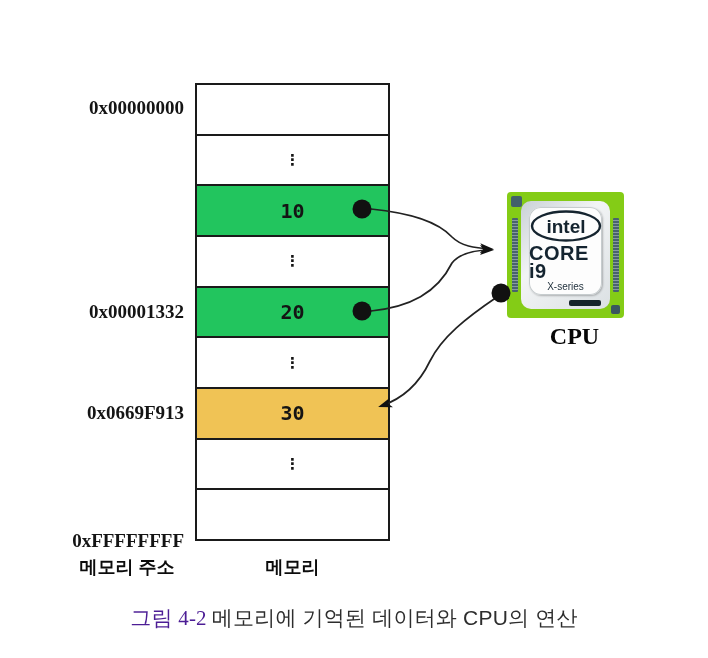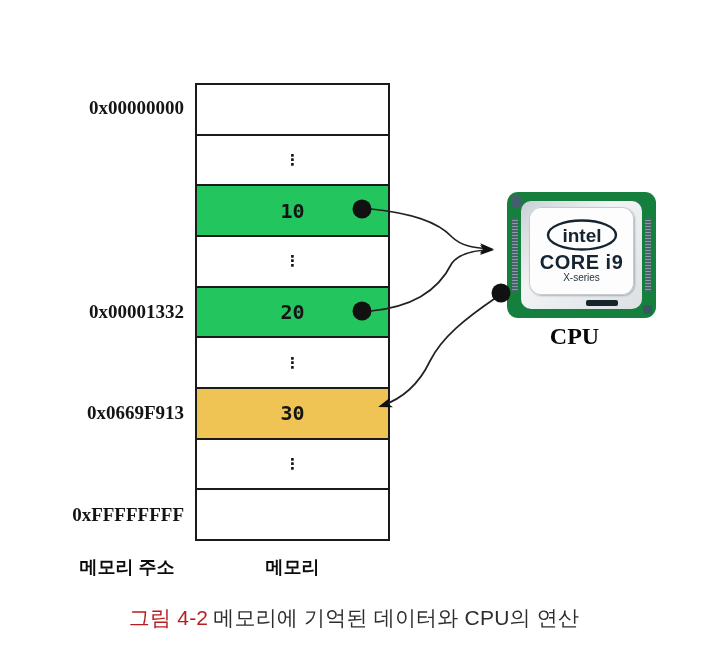--- a/index.html
+++ b/index.html
@@ -45,8 +45,8 @@
 
   
   .cpu {
-    position:absolute; left:507px; top:192px; width:149px; height:126px;
-    background:#15803d; border-radius:11px;
+    position:absolute; left:507px; top:192px; width:117px; height:126px;
+    background:#84cc16; border-radius:4px;
   }
   .cpu .pad-tl { position:absolute; left:4px; top:4px; width:11px; height:11px;
     background:#42606b; border-radius:2px; }

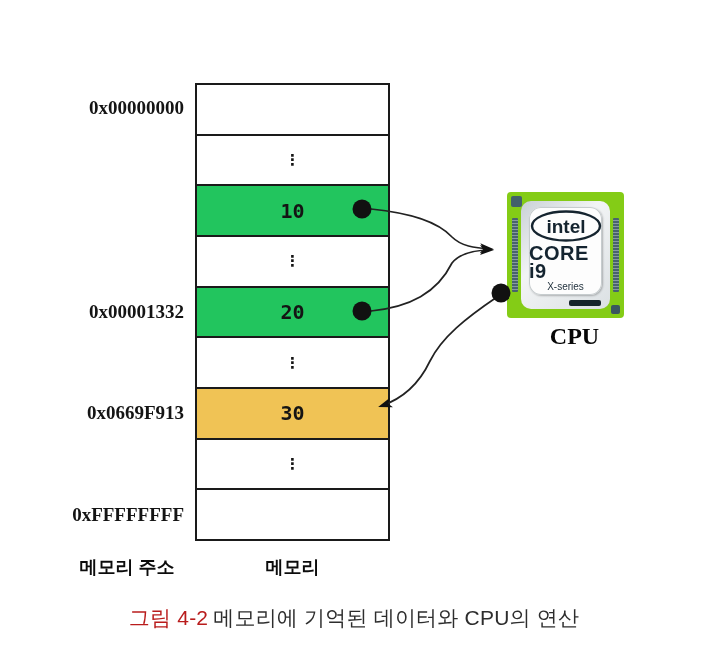--- a/index.html
+++ b/index.html
@@ -33,7 +33,7 @@
     font-size:19px; color:#141414; line-height:24px; height:24px;
   }
   .addr-0 { top:96px; }  .addr-1 { top:198px; } .addr-2 { top:300px; }
-  .addr-3 { top:401px; } .addr-4 { top:503px; }
+  .addr-3 { top:401px; } .addr-4 { top:529px; }
 
   
   .col-caption {

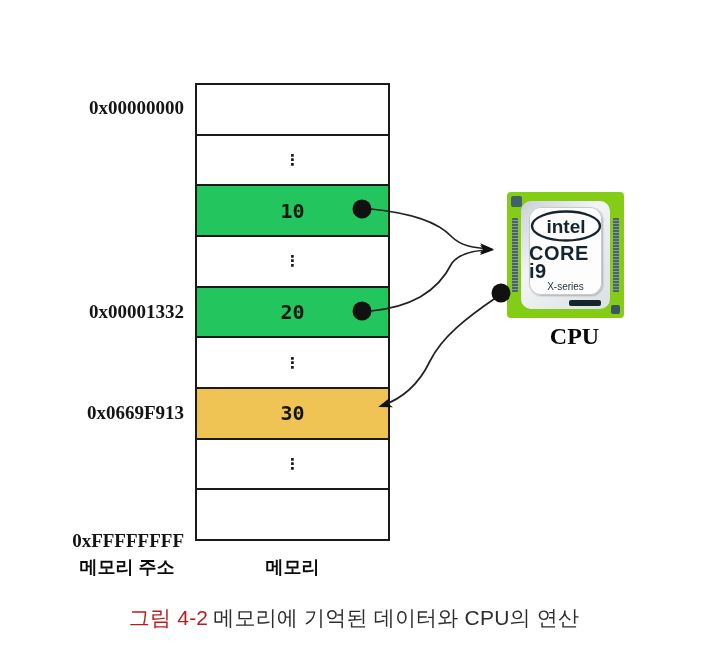--- a/index.html
+++ b/index.html
@@ -86,7 +86,7 @@
     position:absolute; left:0; right:0; top:604px; text-align:center;
     font-size:21px; color:#2d2d2d; letter-spacing:0.2px;
   }
-  .fig-caption .fig-num { color:#b91c1c; margin-right:5px; }
+  .fig-caption .fig-num { color:#4c1d95; margin-right:5px;font-family:Liberation Serif, serif; }
 
   
   svg.overlay { position:absolute; left:0; top:0; pointer-events:none; z-index:5; }

